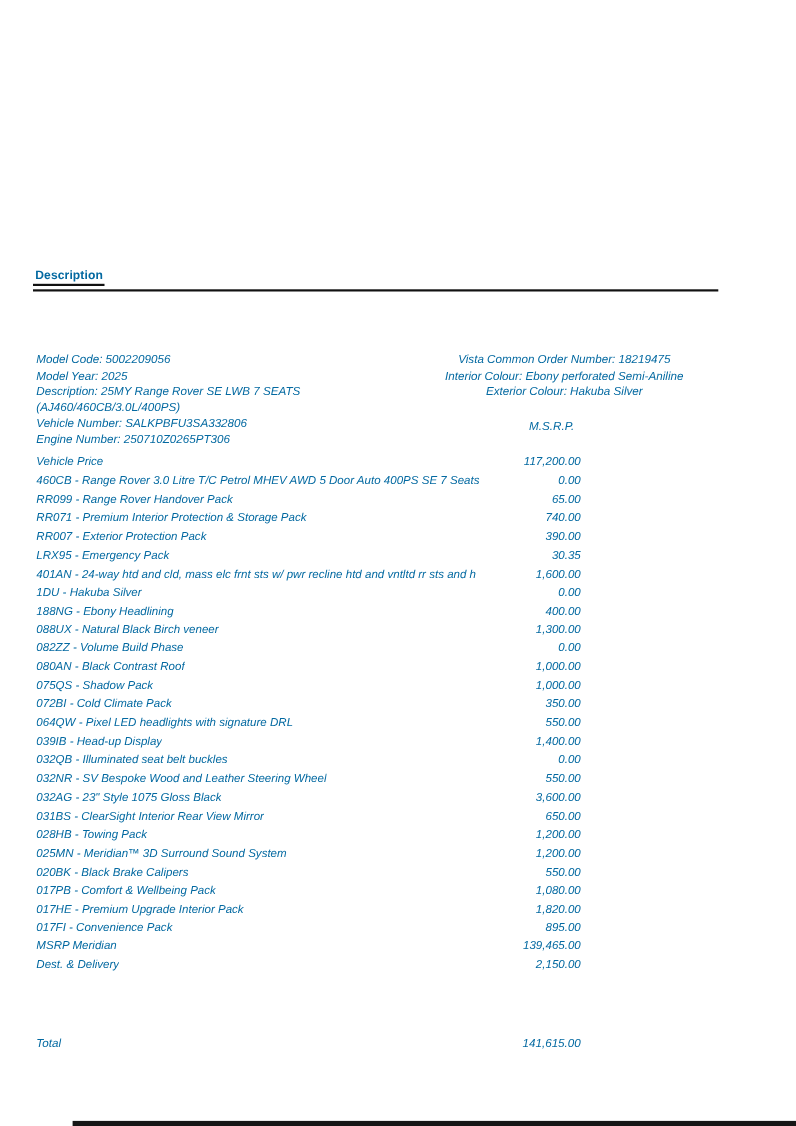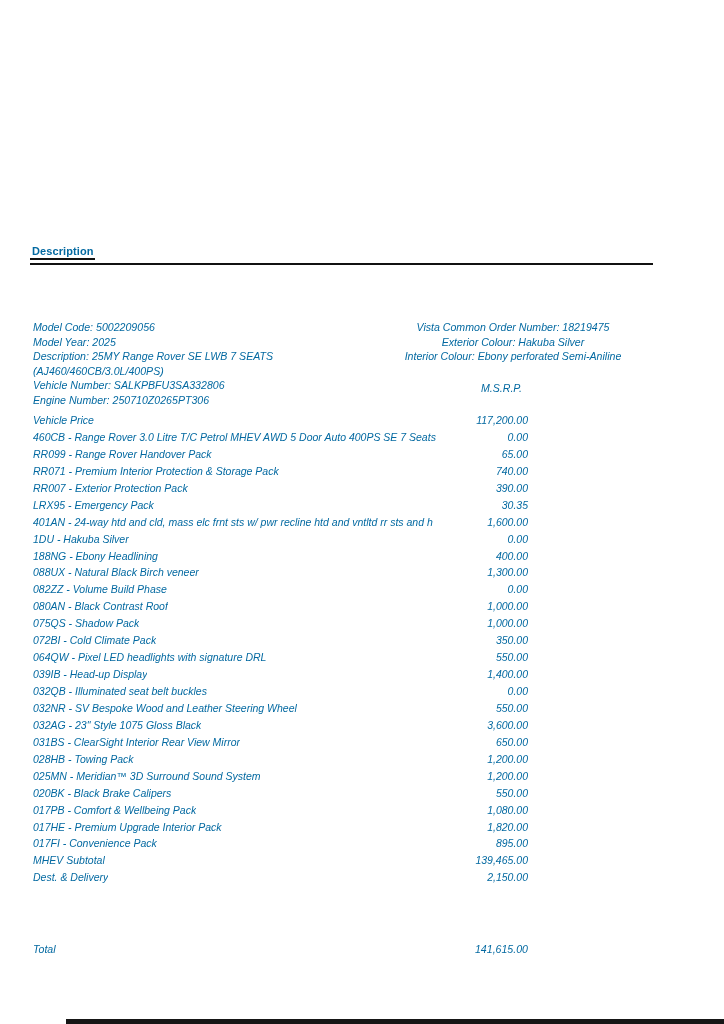--- a/index.html
+++ b/index.html
@@ -127,8 +127,8 @@
       </div>
     <div class="info-col right" id="info-right">
         <div class="info-line">Vista Common Order Number: 18219475</div>
+        <div class="info-line">Interior Colour: Ebony perforated Semi-Aniline</div>
         <div class="info-line">Exterior Colour: Hakuba Silver</div>
-        <div class="info-line">Interior Colour: Ebony perforated Semi-Aniline</div>
       </div>
   </div>
 

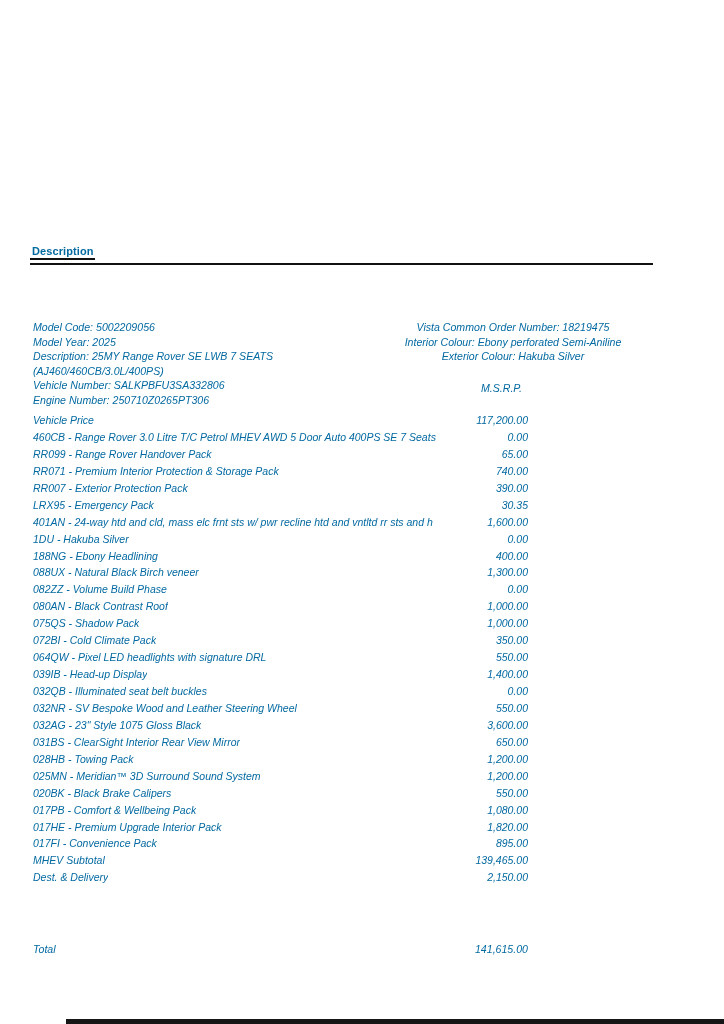--- a/index.html
+++ b/index.html
@@ -240,7 +240,7 @@
         <span class="item-amount">895.00</span>
       </div>
       <div class="price-row">
-        <span class="item-label">MHEV Subtotal</span>
+        <span class="item-label">MSRP Meridian</span>
         <span class="item-amount">139,465.00</span>
       </div>
       <div class="price-row">

